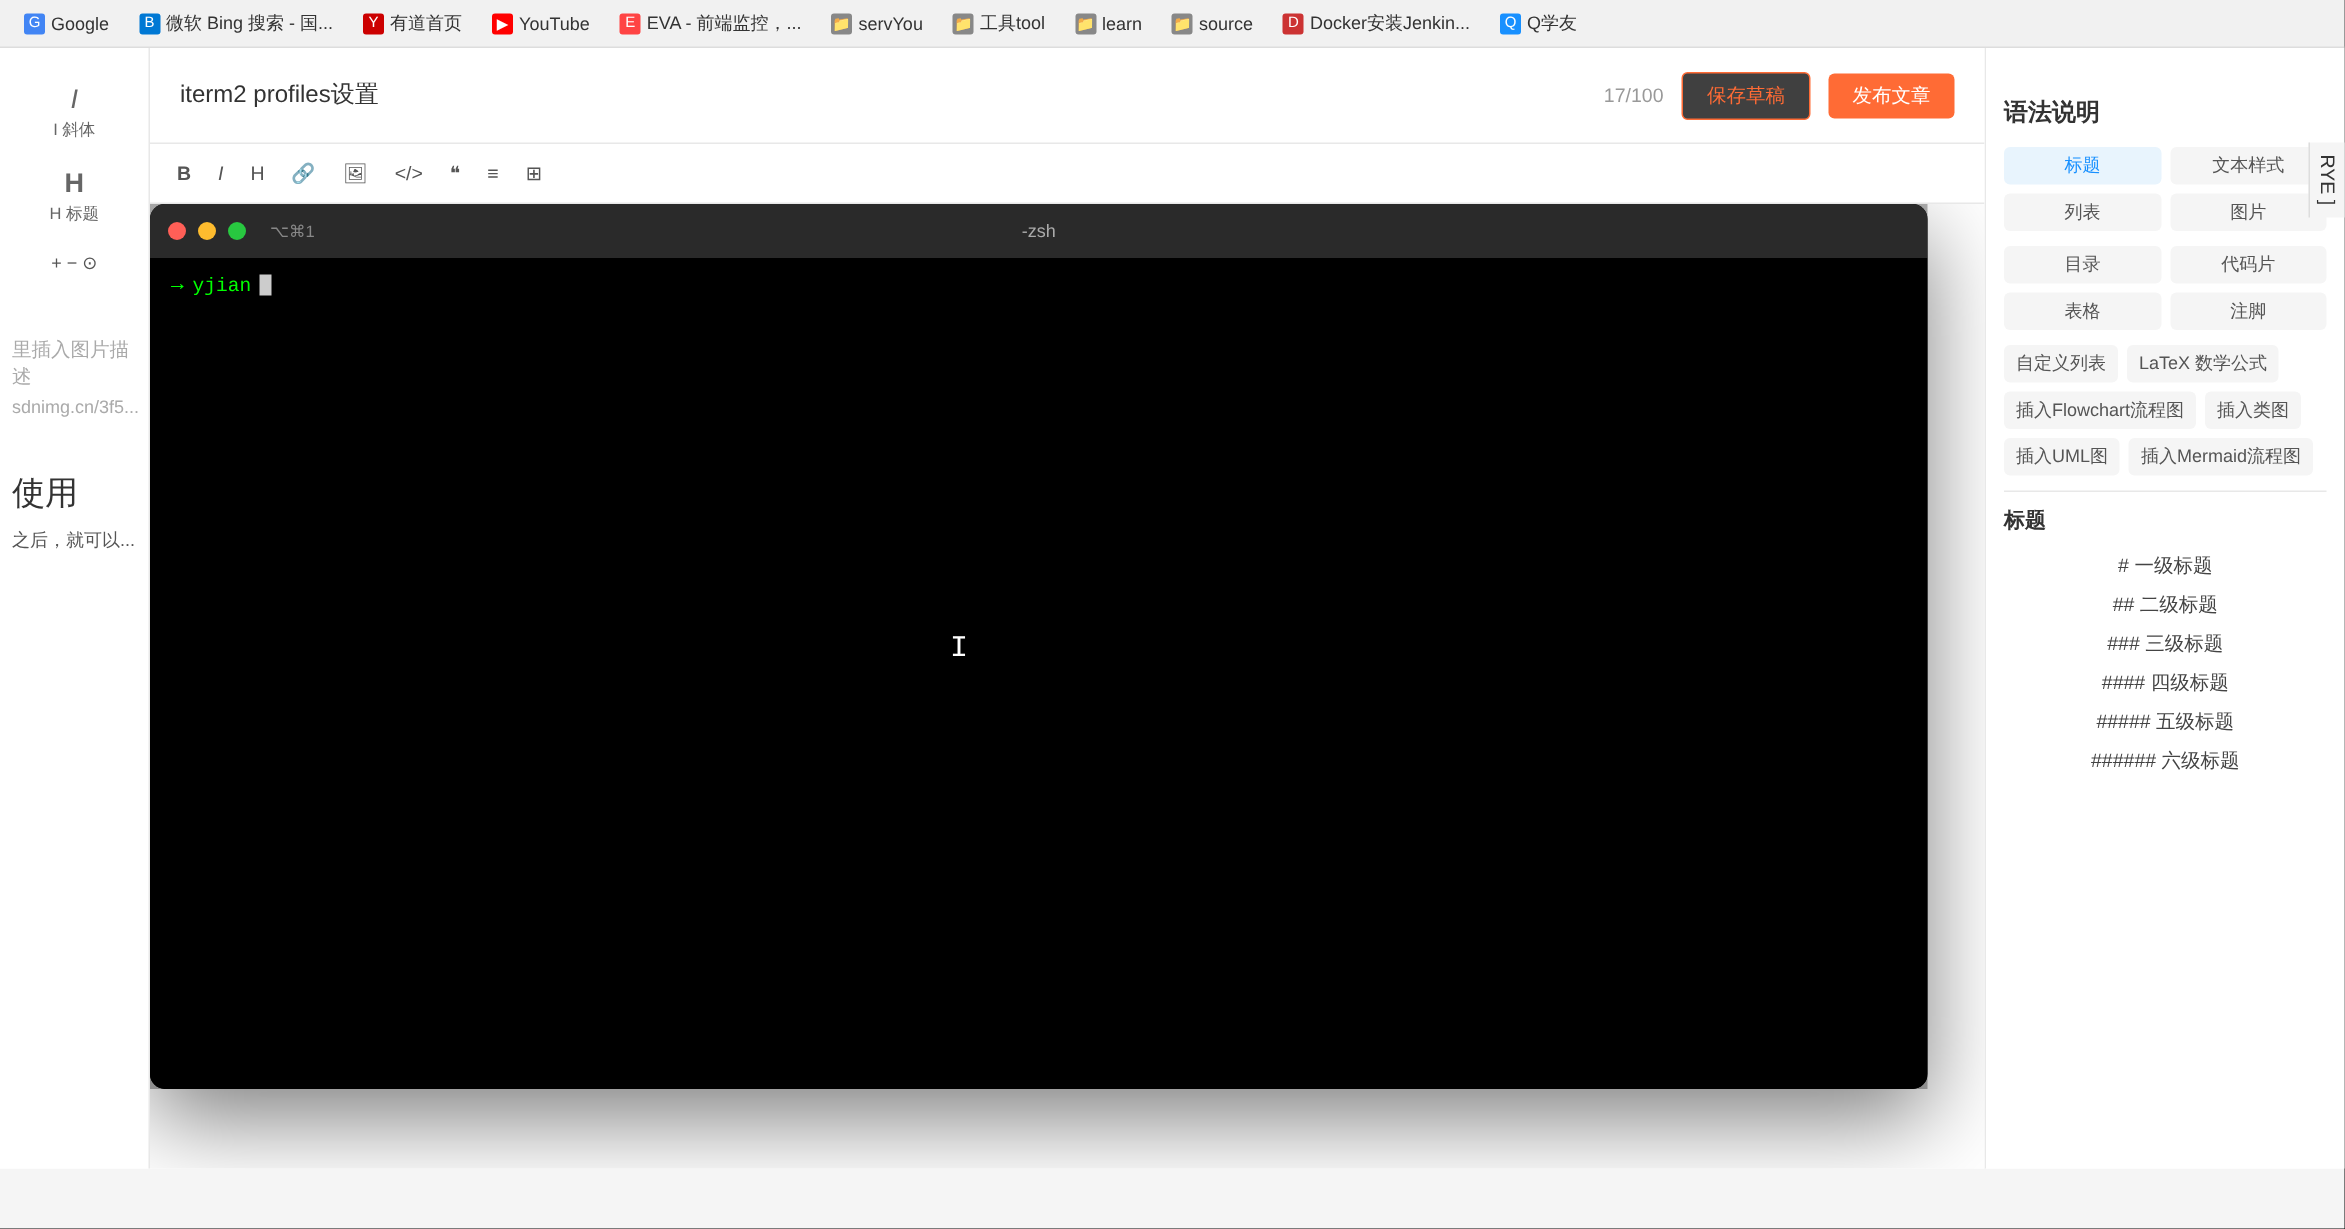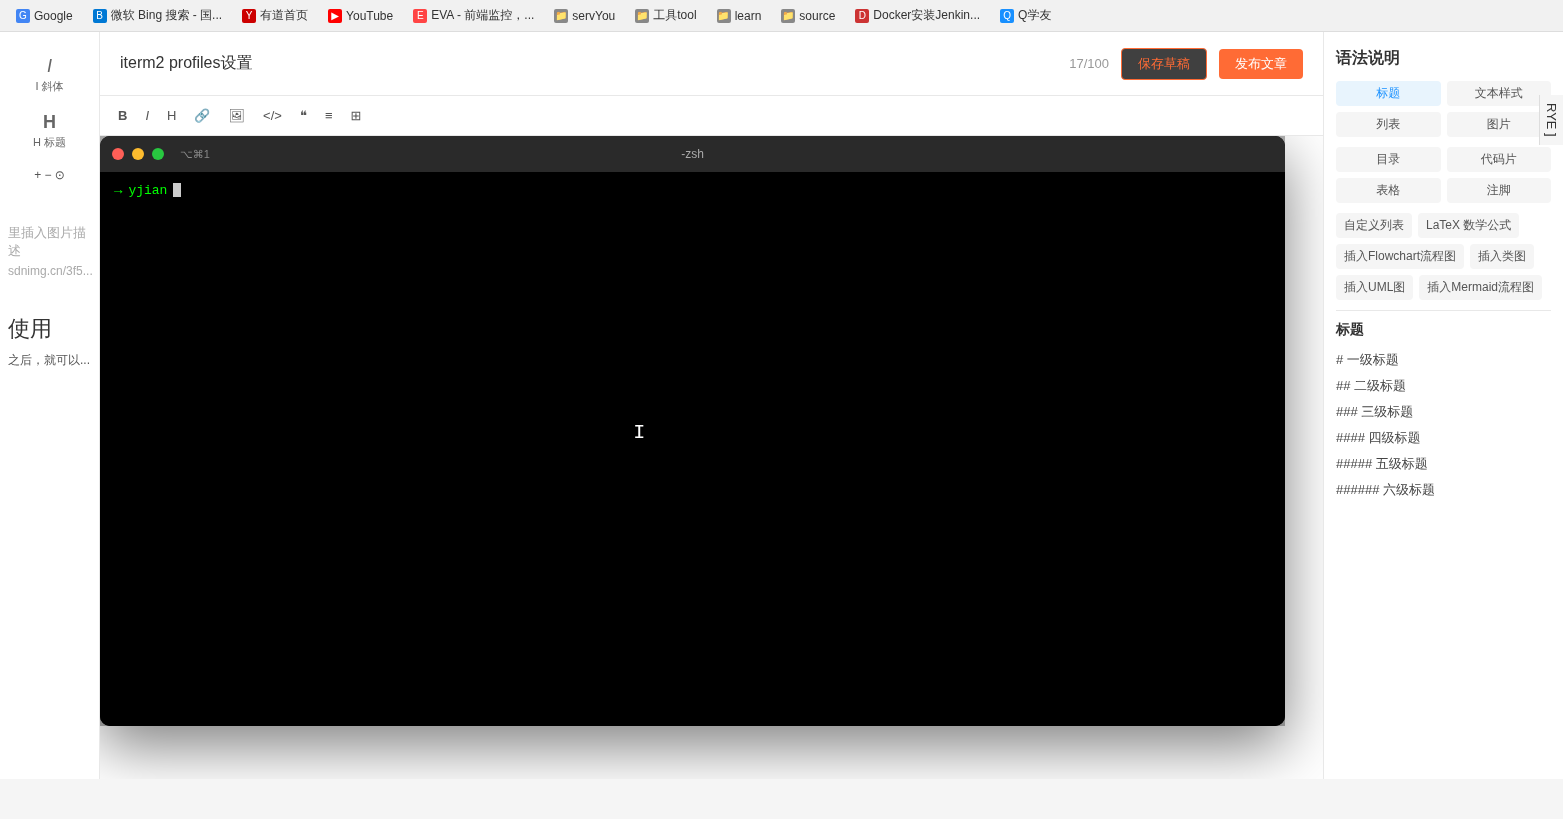--- a/index.html
+++ b/index.html
@@ -246,7 +246,7 @@
       width: 240px;
       background: #fff;
       border-left: 1px solid #e8e8e8;
-      padding: 16px 12px;
+      padding: 33px 12px;
       overflow-y: auto;
     }
     .syntax-title {

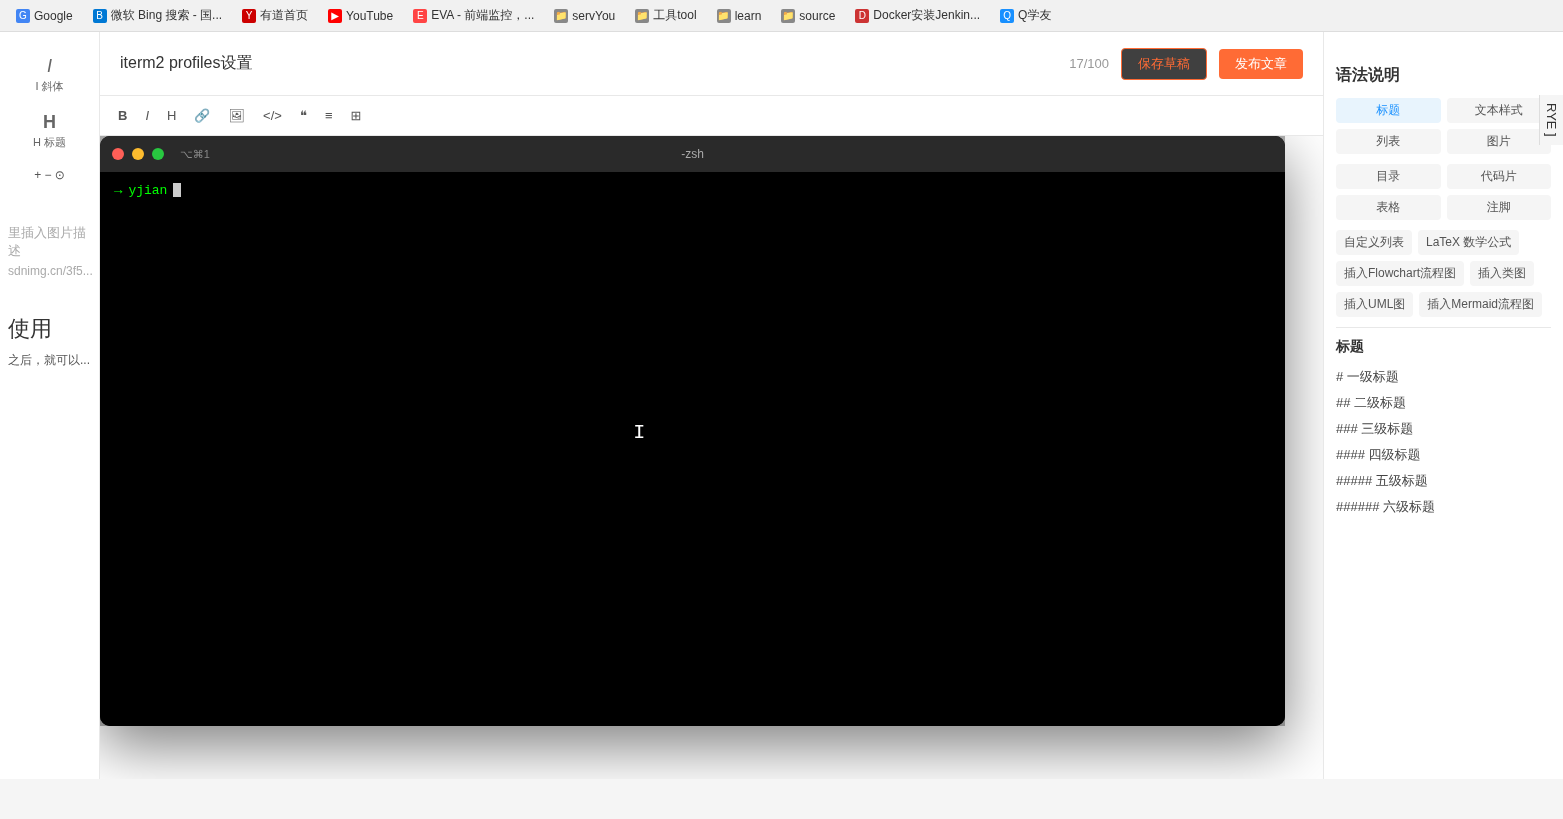--- a/index.html
+++ b/index.html
@@ -292,6 +292,7 @@
       color: #444;
       padding: 4px 0;
       cursor: pointer;
+      text-align: center;
     }
     .section-heading {
       font-size: 22px;

